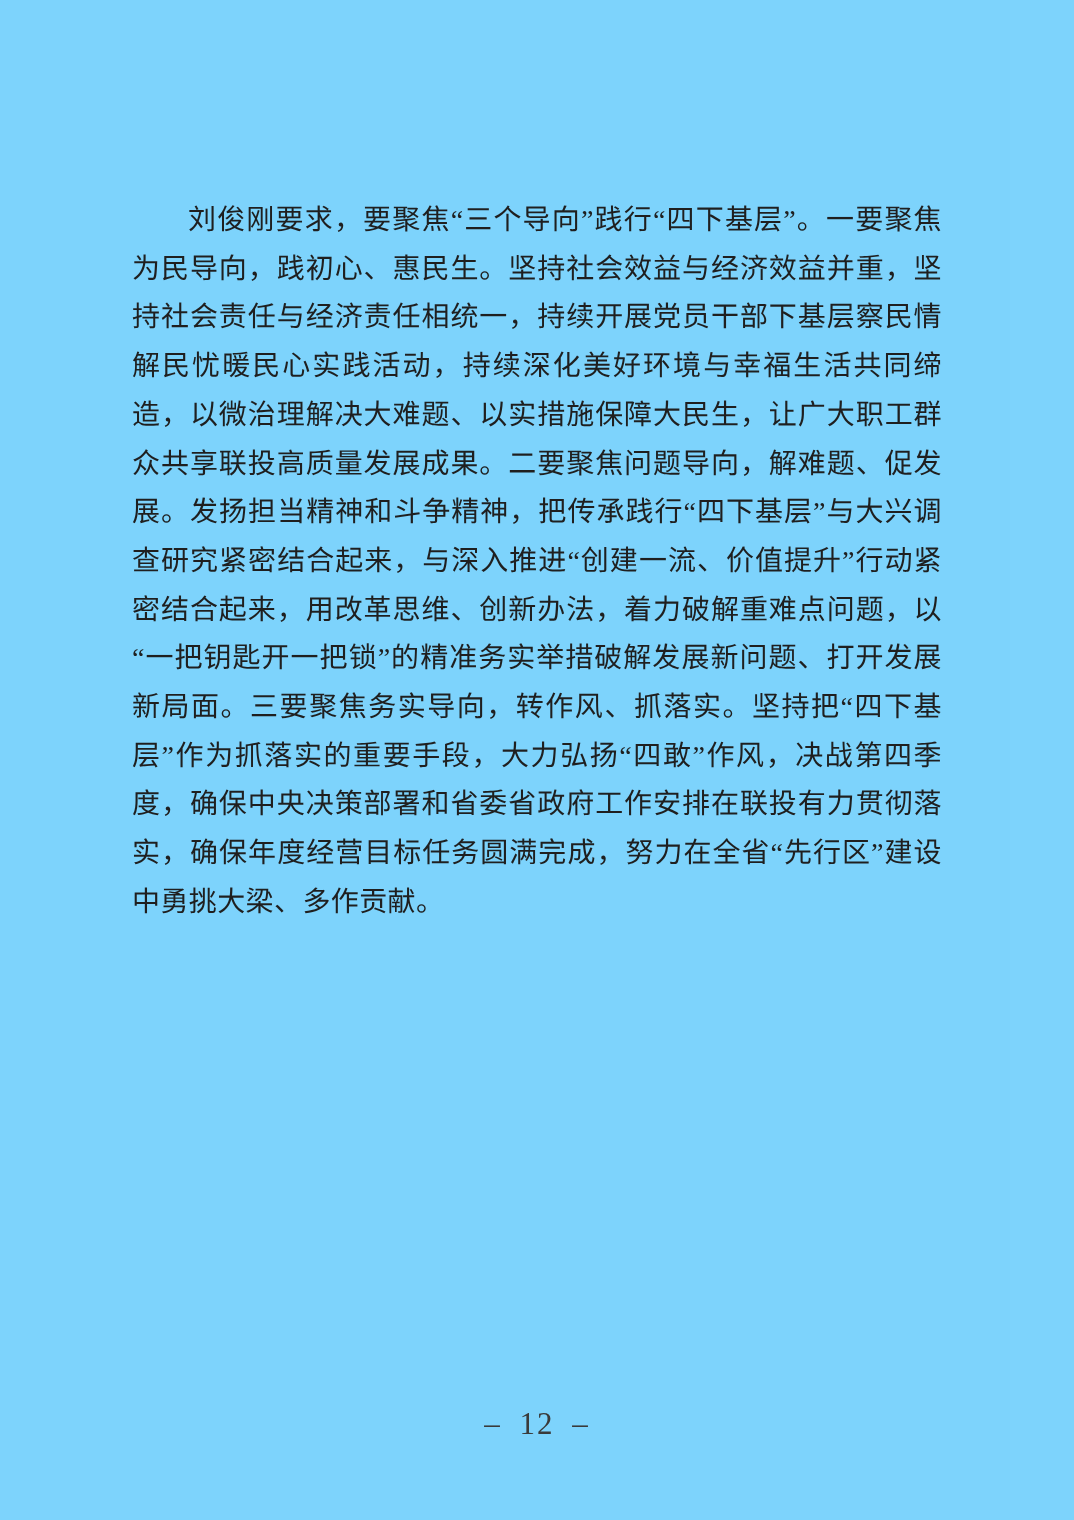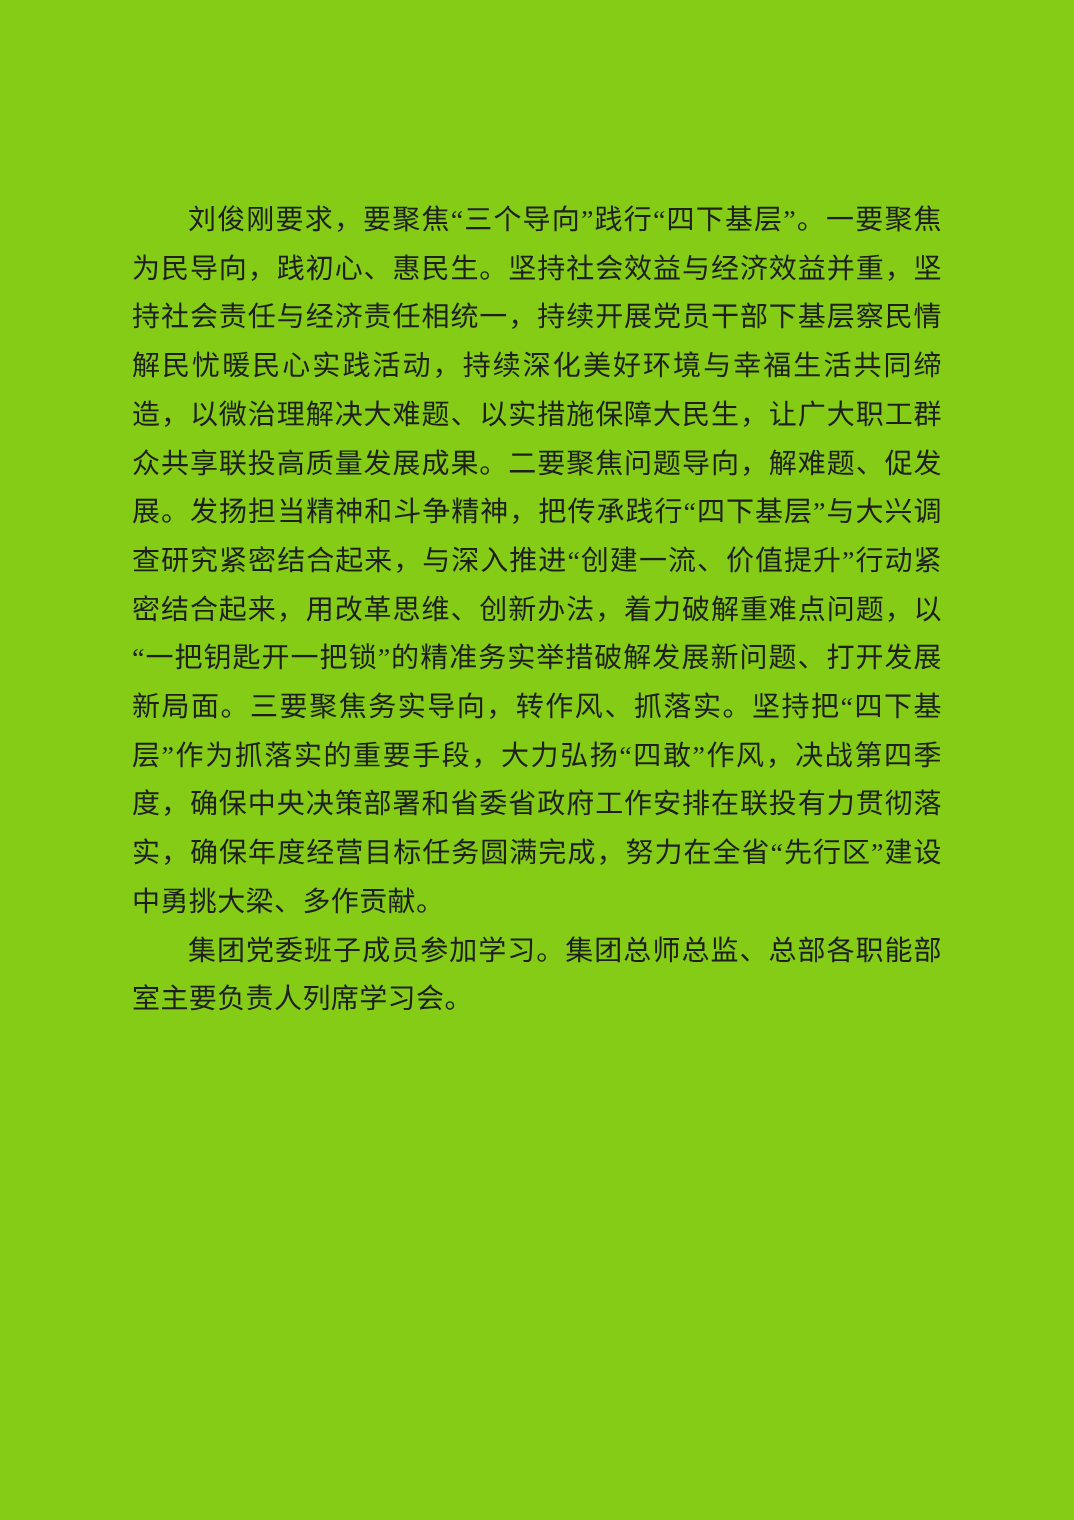--- a/index.html
+++ b/index.html
@@ -15,7 +15,7 @@
       position: relative;
       width: 1074px;
       height: 1520px;
-      background: #84cc16;
+      background: #7dd3fc;
       font-family: "Liberation Serif", "DejaVu Serif", serif;
       color: #1f1f1f;
     }

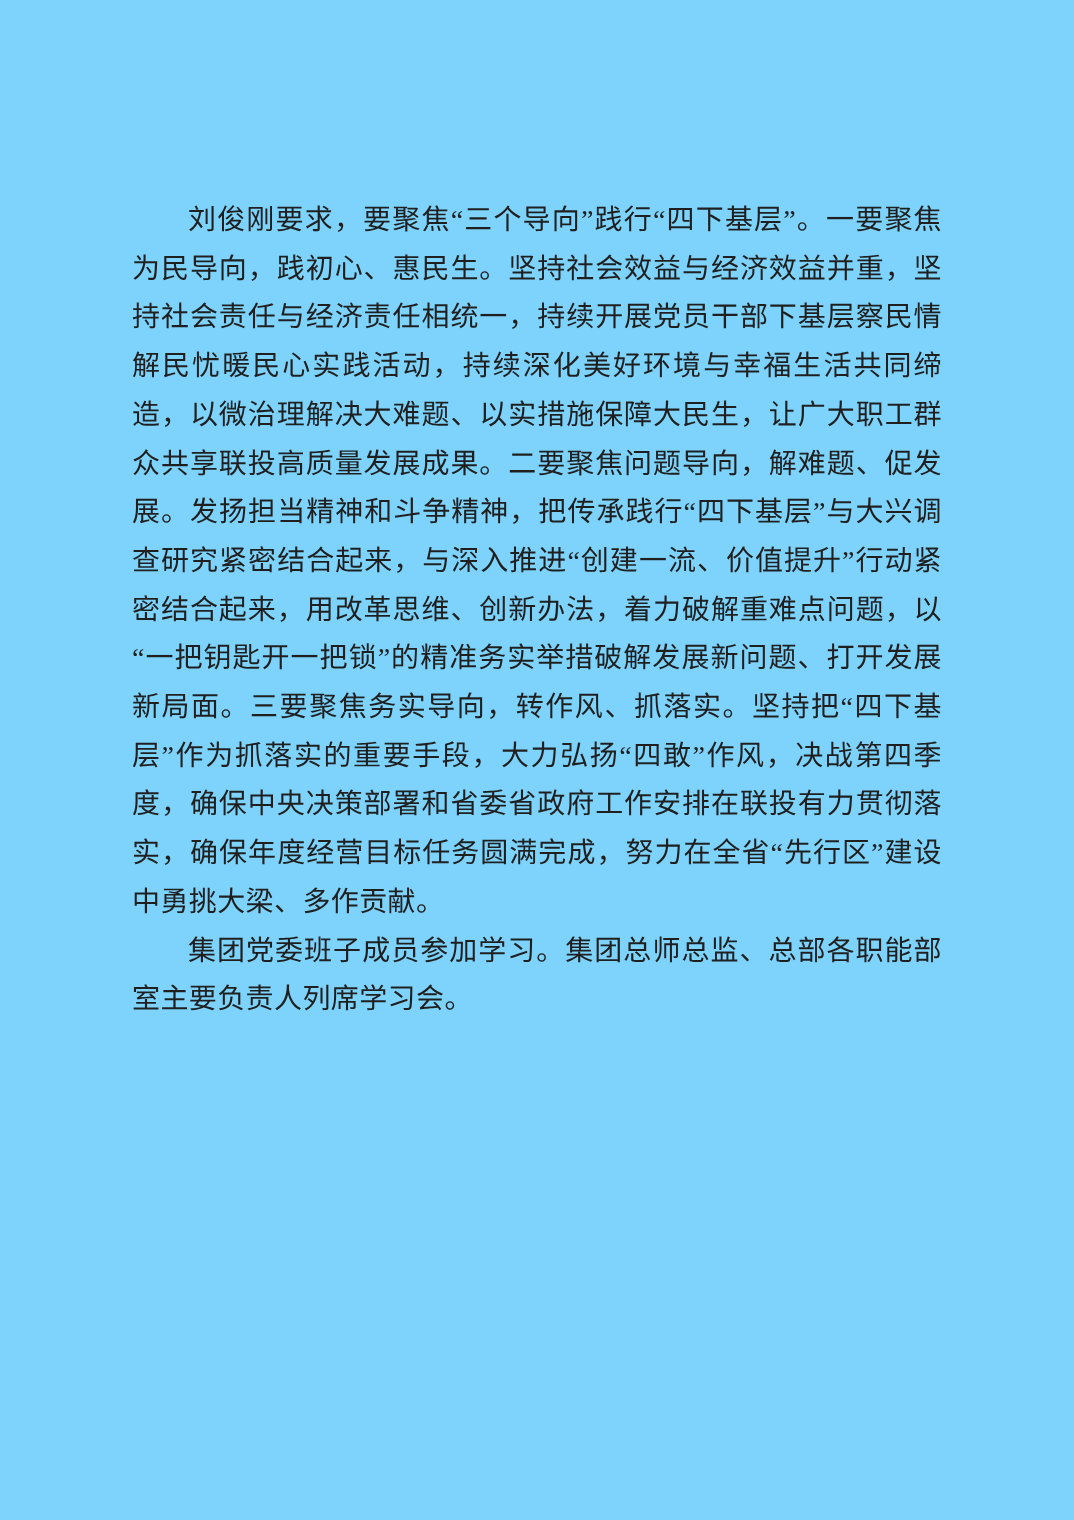--- a/index.html
+++ b/index.html
@@ -59,7 +59,6 @@
 
   <div class="content">
     <p>刘俊刚要求，要聚焦“三个导向”践行“四下基层”。一要聚焦为民导向，践初心、惠民生。坚持社会效益与经济效益并重，坚持社会责任与经济责任相统一，持续开展党员干部下基层察民情解民忧暖民心实践活动，持续深化美好环境与幸福生活共同缔造，以微治理解决大难题、以实措施保障大民生，让广大职工群众共享联投高质量发展成果。二要聚焦问题导向，解难题、促发展。发扬担当精神和斗争精神，把传承践行“四下基层”与大兴调查研究紧密结合起来，与深入推进“创建一流、价值提升”行动紧密结合起来，用改革思维、创新办法，着力破解重难点问题，以“一把钥匙开一把锁”的精准务实举措破解发展新问题、打开发展新局面。三要聚焦务实导向，转作风、抓落实。坚持把“四下基层”作为抓落实的重要手段，大力弘扬“四敢”作风，决战第四季度，确保中央决策部署和省委省政府工作安排在联投有力贯彻落实，确保年度经营目标任务圆满完成，努力在全省“先行区”建设中勇挑大梁、多作贡献。</p>
-    <p>集团党委班子成员参加学习。集团总师总监、总部各职能部室主要负责人列席学习会。</p>
   </div>
 
 

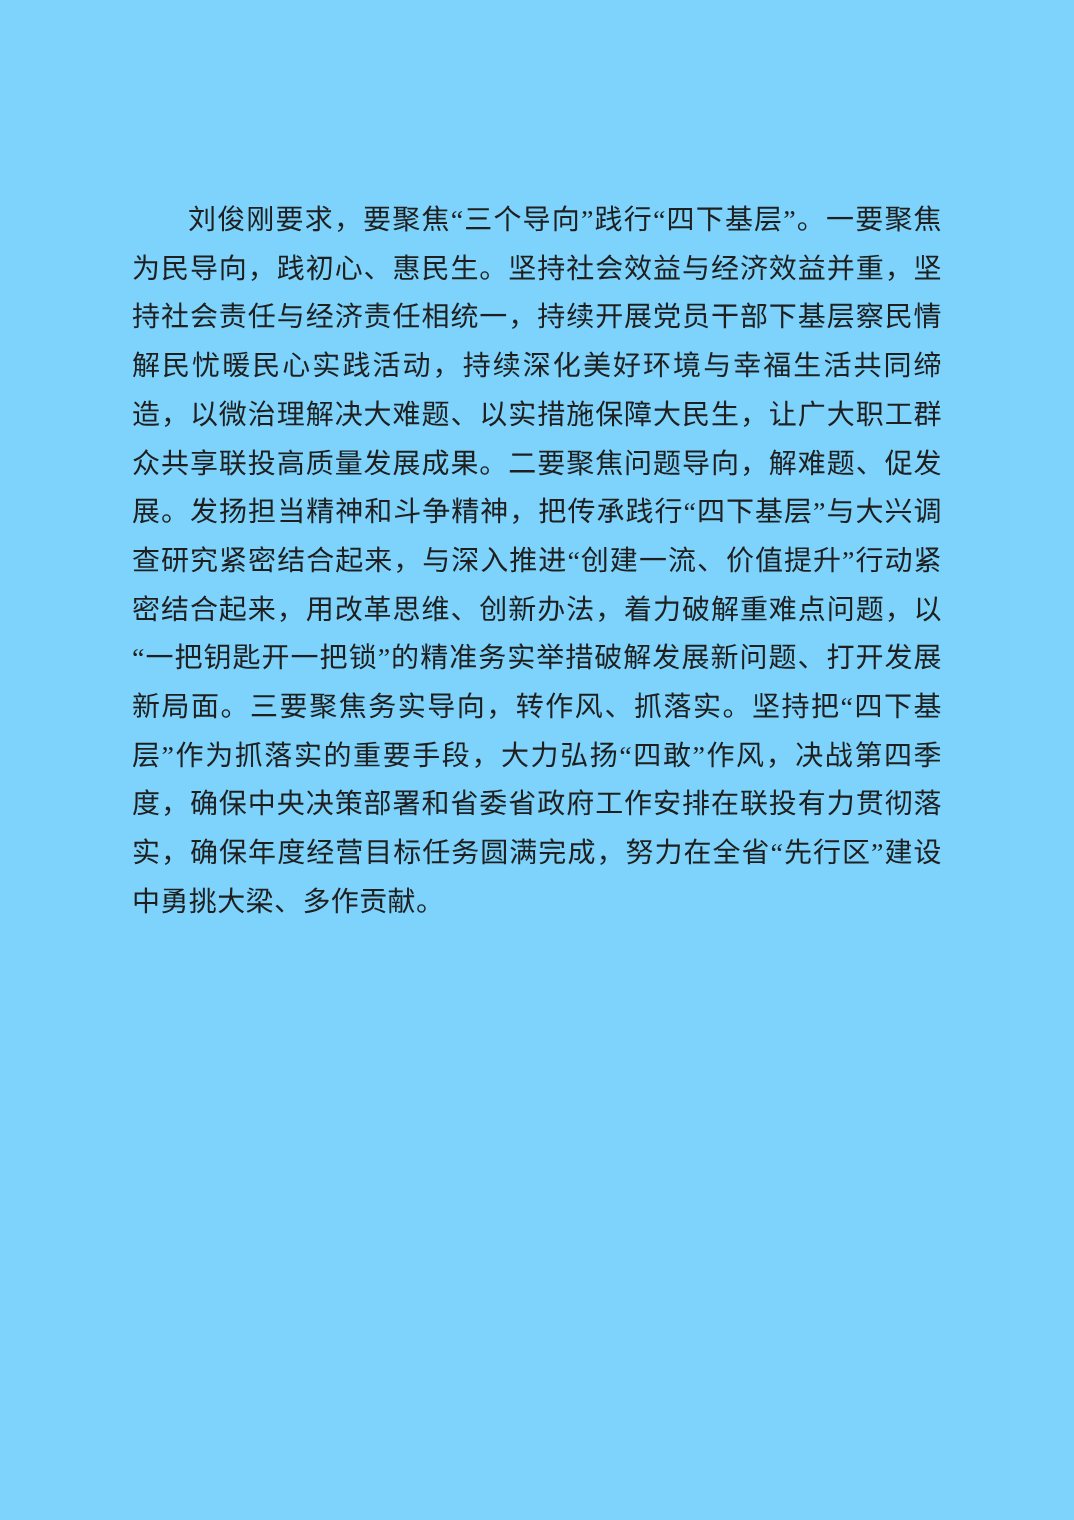--- a/index.html
+++ b/index.html
@@ -61,6 +61,7 @@
     <p>刘俊刚要求，要聚焦“三个导向”践行“四下基层”。一要聚焦为民导向，践初心、惠民生。坚持社会效益与经济效益并重，坚持社会责任与经济责任相统一，持续开展党员干部下基层察民情解民忧暖民心实践活动，持续深化美好环境与幸福生活共同缔造，以微治理解决大难题、以实措施保障大民生，让广大职工群众共享联投高质量发展成果。二要聚焦问题导向，解难题、促发展。发扬担当精神和斗争精神，把传承践行“四下基层”与大兴调查研究紧密结合起来，与深入推进“创建一流、价值提升”行动紧密结合起来，用改革思维、创新办法，着力破解重难点问题，以“一把钥匙开一把锁”的精准务实举措破解发展新问题、打开发展新局面。三要聚焦务实导向，转作风、抓落实。坚持把“四下基层”作为抓落实的重要手段，大力弘扬“四敢”作风，决战第四季度，确保中央决策部署和省委省政府工作安排在联投有力贯彻落实，确保年度经营目标任务圆满完成，努力在全省“先行区”建设中勇挑大梁、多作贡献。</p>
   </div>
 
+  <div class="footer">– 12 –</div>
 
 </div>
 

